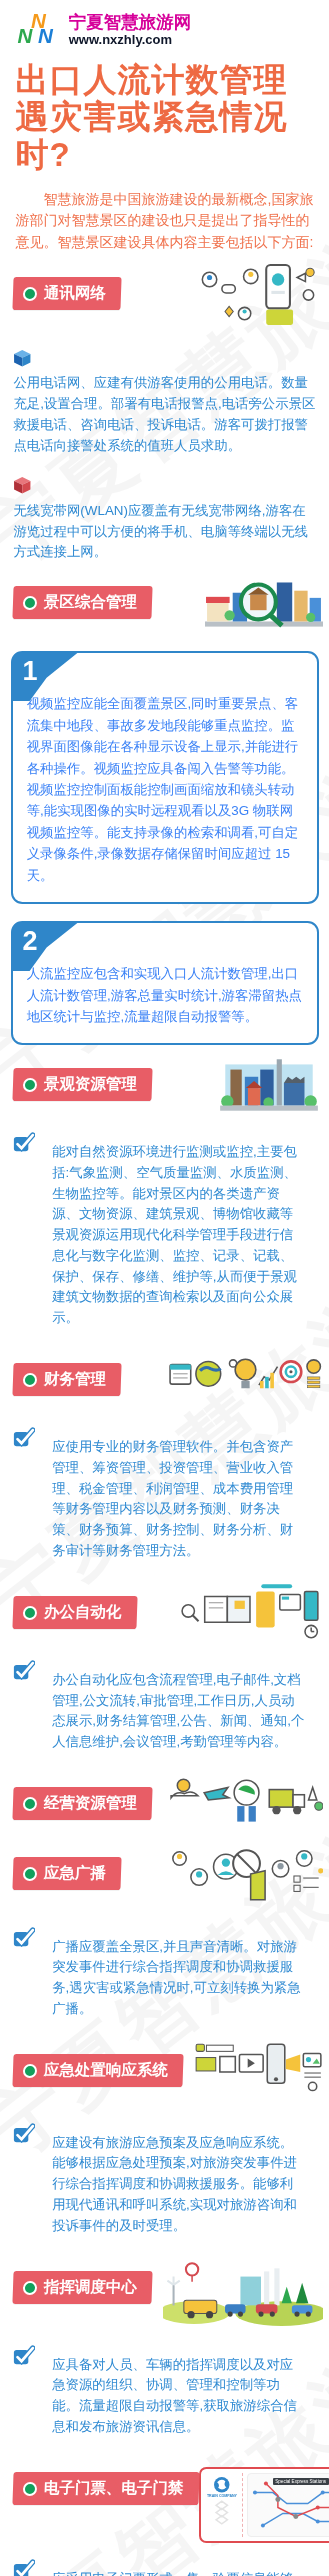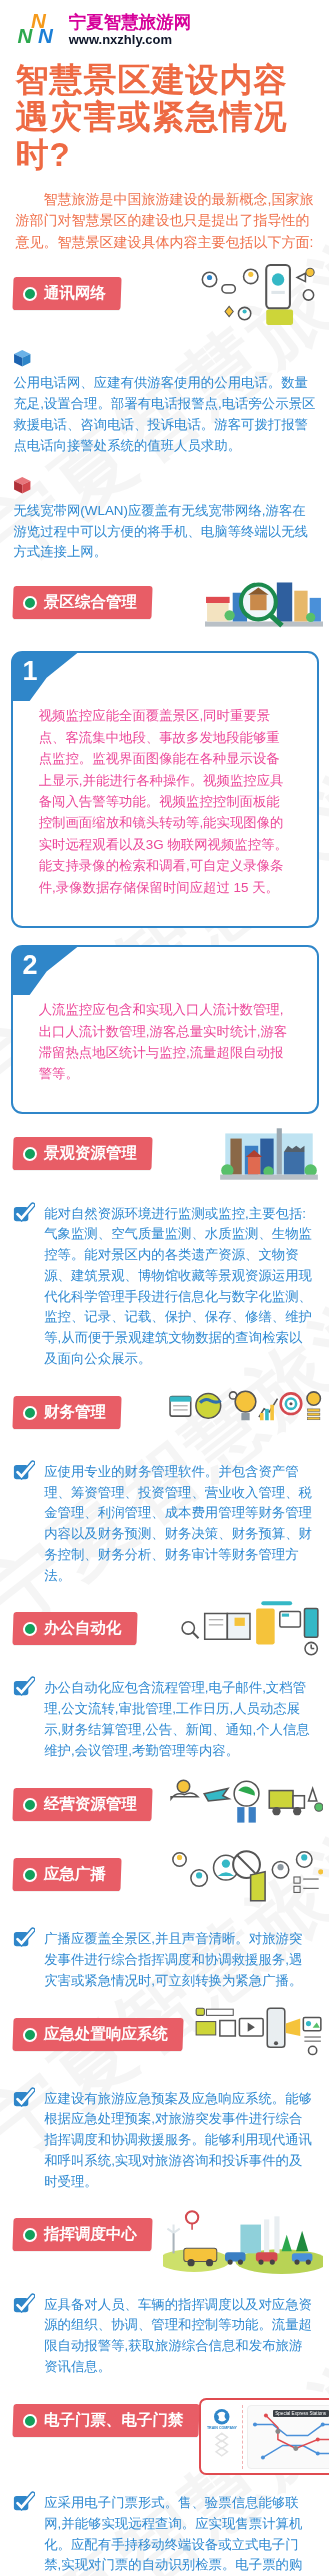--- a/index.html
+++ b/index.html
@@ -88,7 +88,7 @@
     </div>
 
     <div class="big-title">
-      <div>智慧景区建设内容</div>
+      <div>出口人流计数管理</div>
       <div>遇灾害或紧急情况时?</div>
     </div>
 

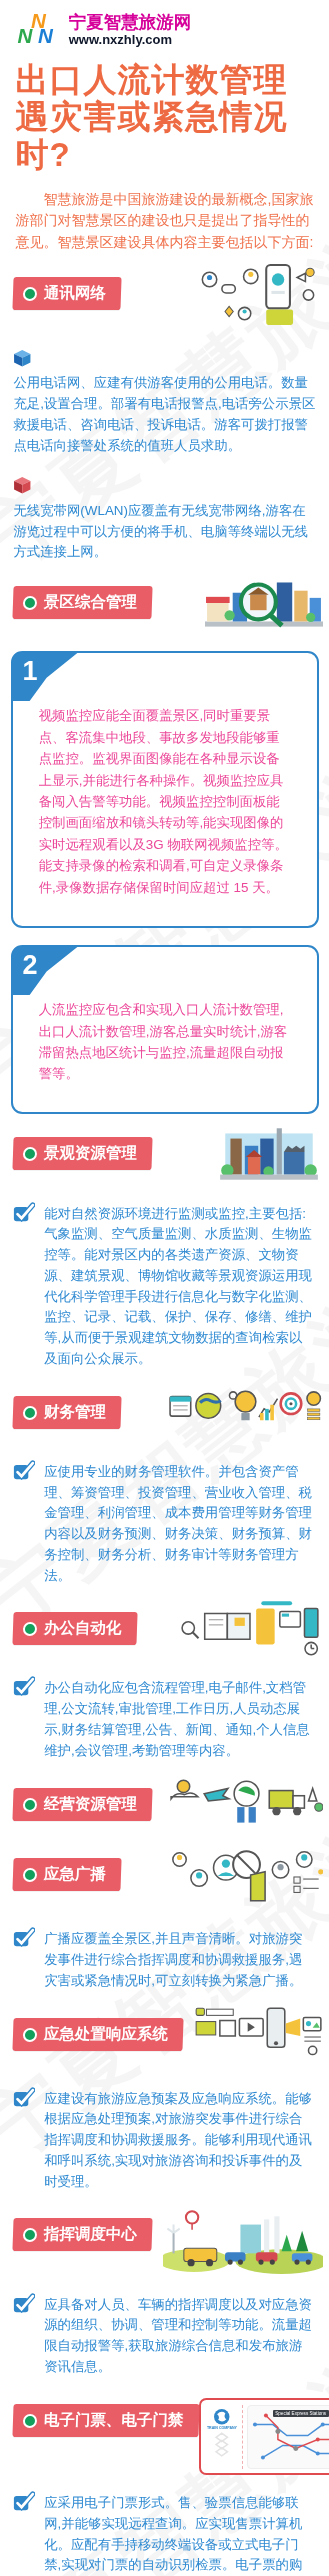--- a/index.html
+++ b/index.html
@@ -44,7 +44,7 @@
   
   .card{position:relative;border:2.1px solid #2f86c9;border-radius:11.3px;background:#fff;
         margin:17.5px 11.3px 0;padding:40px 13.4px 15.5px 13.4px;}
-  .card p{margin:12px;color:#ec4899;font-size:13.4px;line-height:1.6;}
+  .card p{margin:0;color:#3b82f6;font-size:13.4px;line-height:1.6;}
   .card-num{position:absolute;top:-1px;left:-1px;width:66px;height:49px;background:#2f86c9;
             color:#fff;font-size:27px;font-weight:bold;border-radius:9.3px 0 0 0;
             clip-path:polygon(0 0,100% 0,52% 52%,26% 100%,0 100%);padding:4.1px 0 0 10.3px;

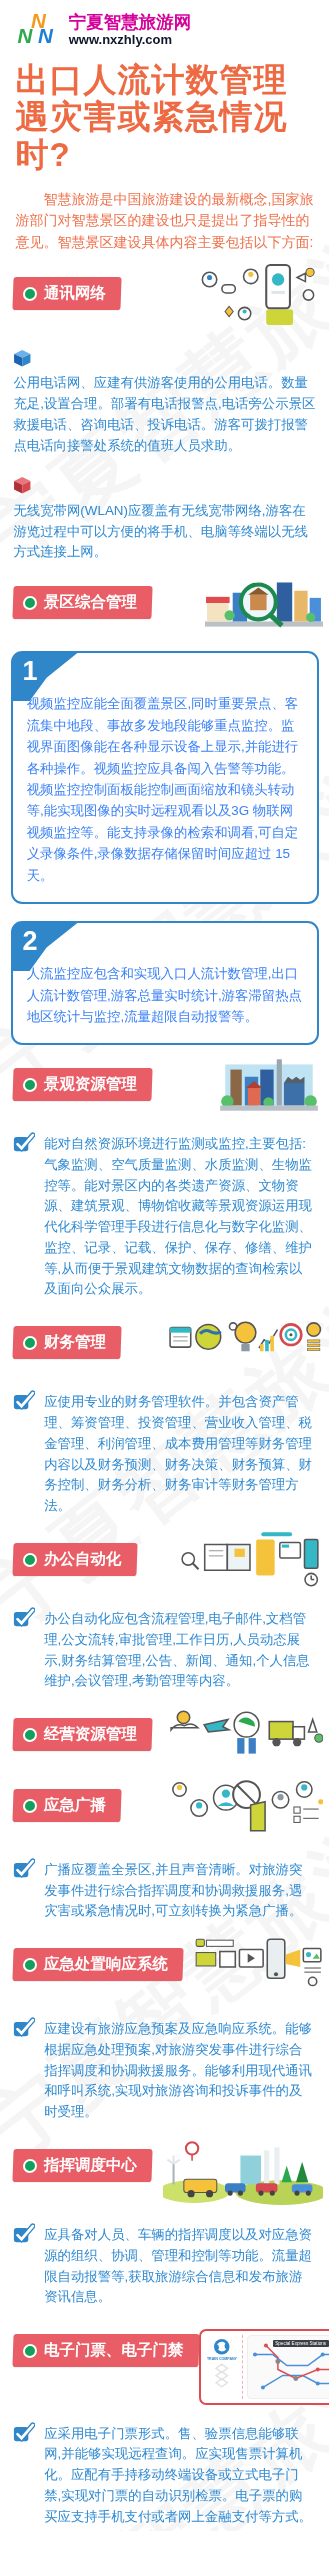--- a/index.html
+++ b/index.html
@@ -39,7 +39,7 @@
   .cube-svg{flex:0 0 auto;margin-top:2.1px;}
   
   .check-item{display:flex;align-items:flex-start;gap:6.2px;margin:15.5px 13.4px 0;}
-  .check-item p{margin:3px;color:#2f8ad2;font-size:13.4px;line-height:1.55;}
+  .check-item p{margin:11px;color:#2f8ad2;font-size:13.4px;line-height:1.55;}
   .check-icon{flex:0 0 auto;margin-top:1px;}
   
   .card{position:relative;border:2.1px solid #2f86c9;border-radius:11.3px;background:#fff;

